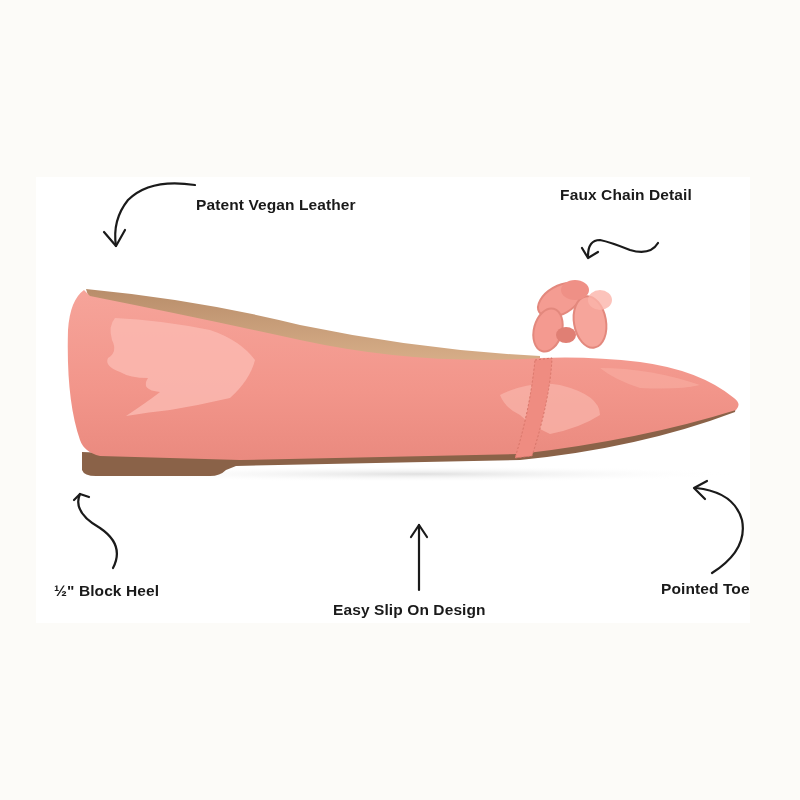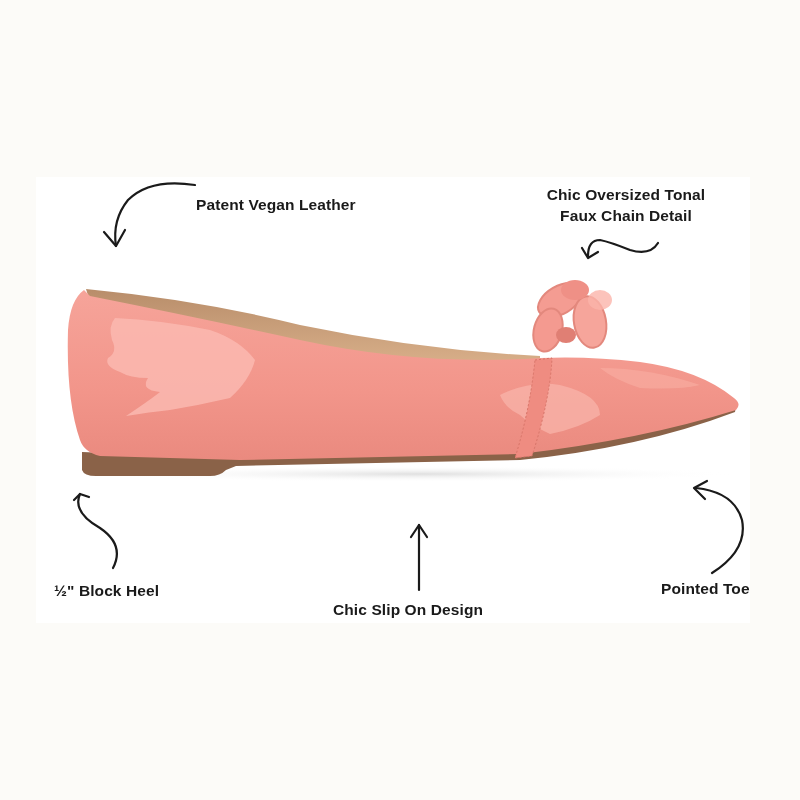--- a/index.html
+++ b/index.html
@@ -94,7 +94,6 @@
 <div class="label" style="left:196px; top:194px;text-align:center;">Patent Vegan Leather</div>
 
 <div class="label center" style="left:526px; top:184px; width:200px;">
-  <div>Chic Oversized Tonal</div>
   <div>Faux Chain Detail</div>
 </div>
 

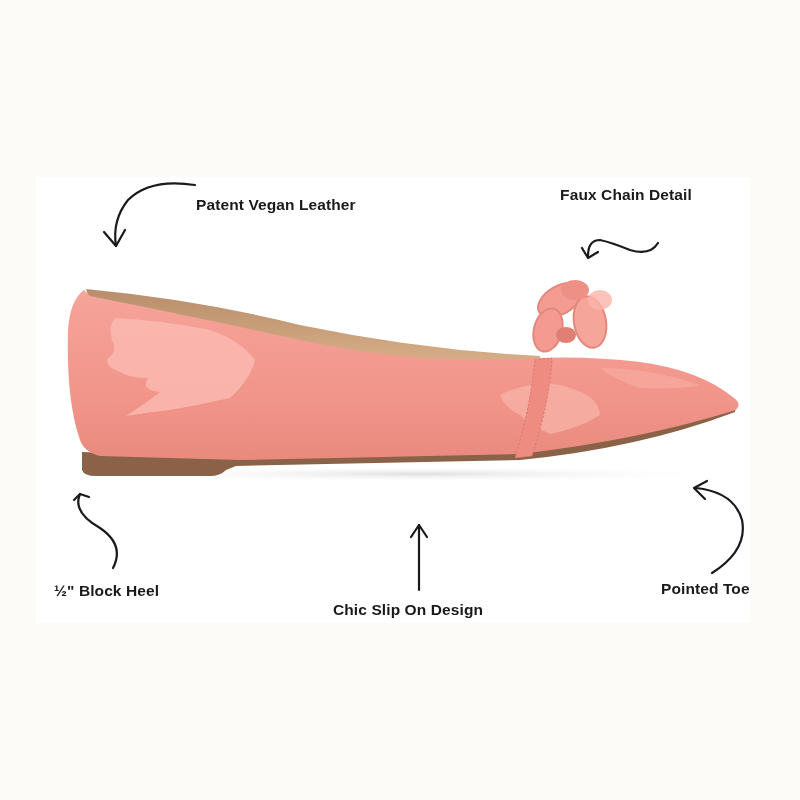--- a/index.html
+++ b/index.html
@@ -99,7 +99,7 @@
 
 <div class="label" style="left:54px; top:580px;">½" Block Heel</div>
 
-<div class="label" style="left:333px; top:599px;">Chic Slip On Design</div>
+<div class="label" style="left:333px; top:599px;">Easy Slip On Design</div>
 
 <div class="label" style="left:617px; top:578px;margin-left:44px;">Pointed Toe</div>
 

